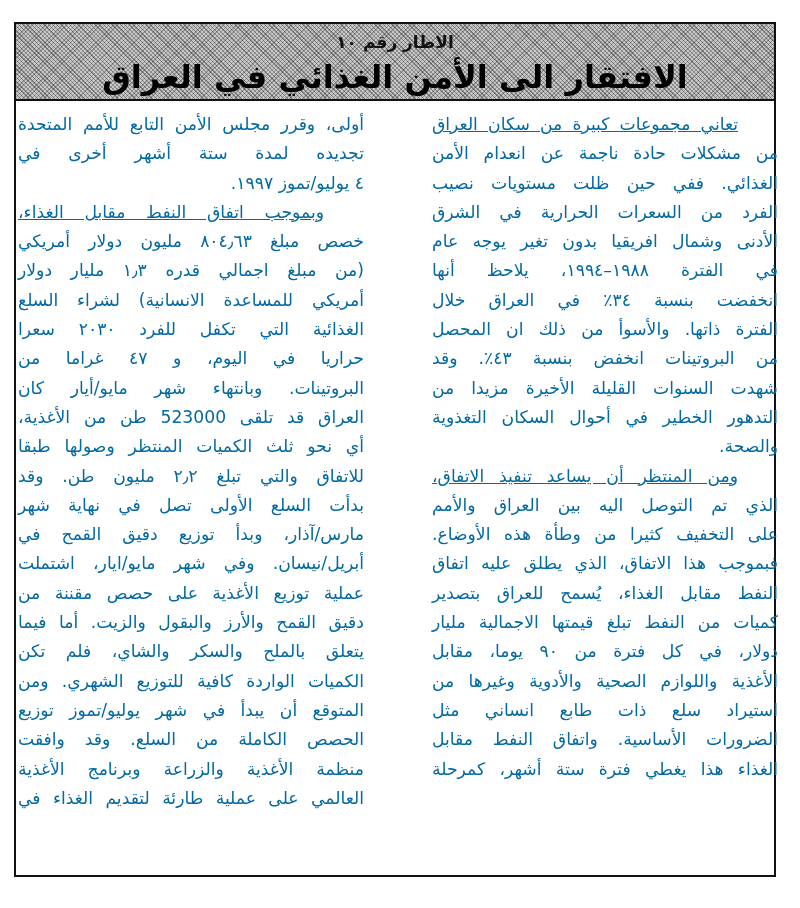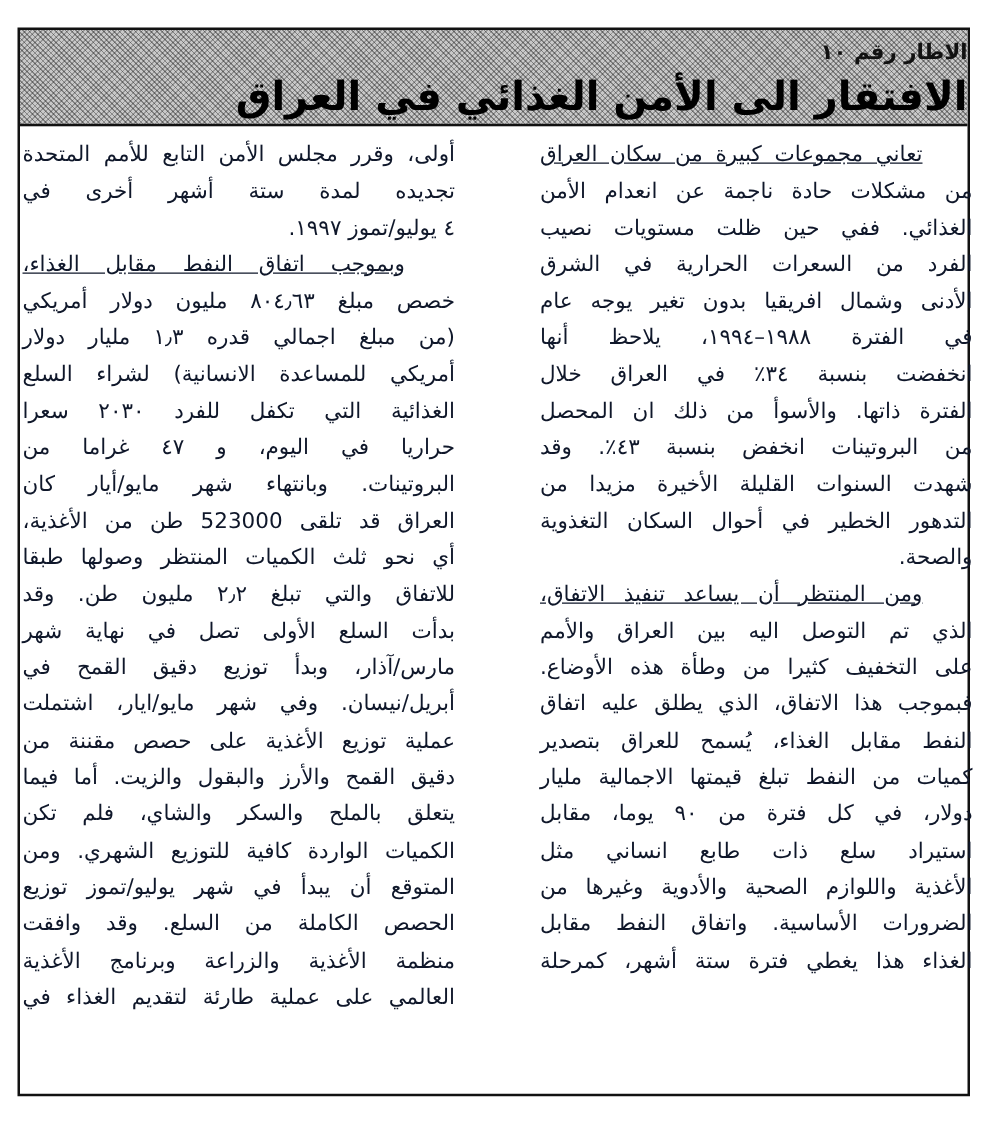--- a/index.html
+++ b/index.html
@@ -15,7 +15,7 @@
     background-image:
       repeating-linear-gradient(45deg, rgba(0,0,0,0.35) 0 1px, transparent 1px 3px),
       repeating-linear-gradient(-45deg, rgba(0,0,0,0.25) 0 1px, transparent 1px 3px);
-    text-align: right; direction: rtl; padding-left: 17px;
+    text-align: center; direction: rtl; padding-left: 17px;
   }
   .box-label {
     position: absolute; left: 0; right: 0; top: 8px;

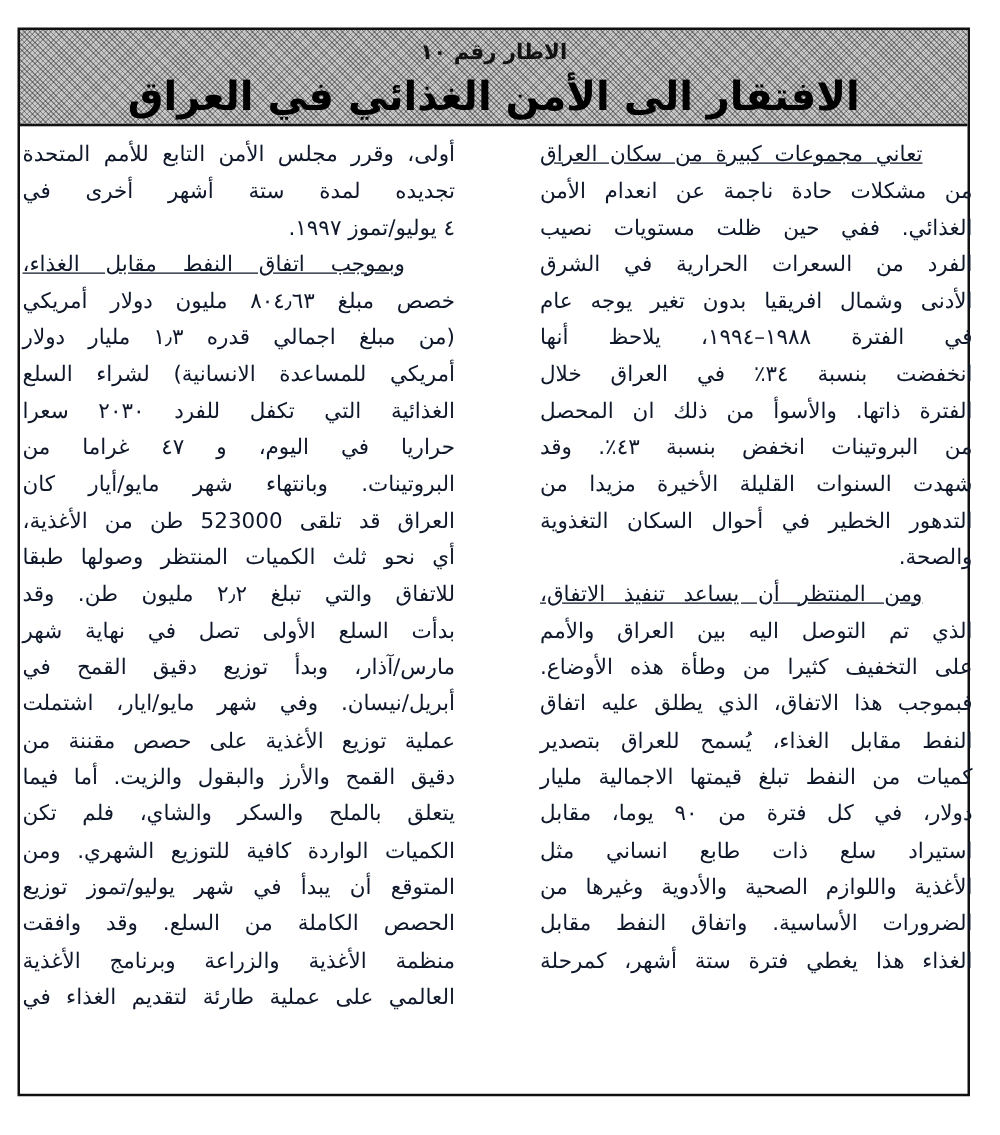--- a/index.html
+++ b/index.html
@@ -28,7 +28,7 @@
   .col {
     position: absolute; top: 110px; width: 346px;
     direction: rtl; text-align: justify; text-align-last: right;
-    font-family: "DejaVu Sans", sans-serif; font-size: 17.2px; line-height: 29.3px; color: #0f172a;
+    font-family: "DejaVu Sans", sans-serif; font-size: 17.2px; line-height: 29.3px; color: #0369a1;
   }
   .col-right { right: 22px; }
   .col-left { left: 18px; }

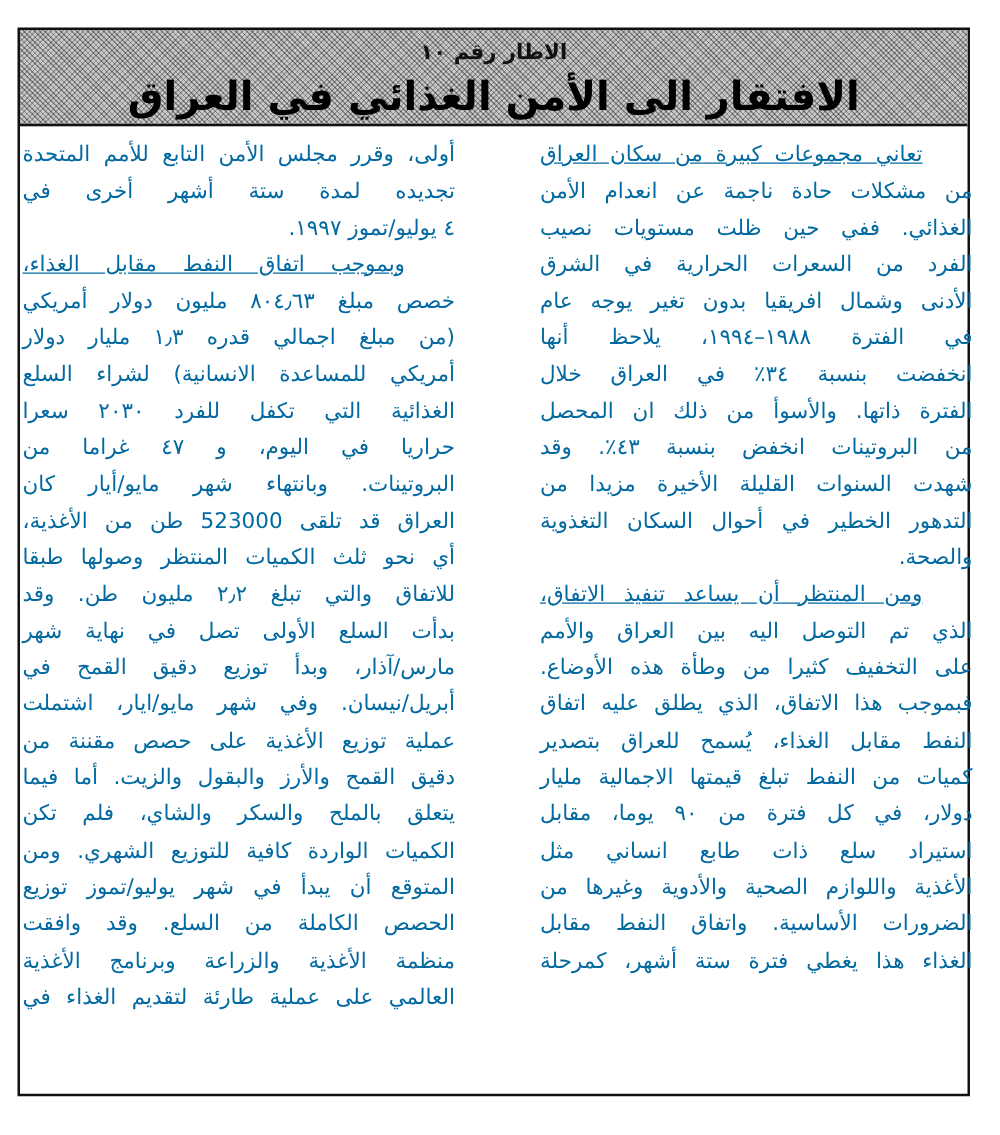--- a/index.html
+++ b/index.html
@@ -70,8 +70,8 @@
       <span class="line">النفط مقابل الغذاء، يُسمح للعراق بتصدير</span>
       <span class="line">كميات من النفط تبلغ قيمتها الاجمالية مليار</span>
       <span class="line">دولار، في كل فترة من ٩٠ يوما، مقابل</span>
+      <span class="line">الأغذية واللوازم الصحية والأدوية وغيرها من</span>
       <span class="line">استيراد سلع ذات طابع انساني مثل</span>
-      <span class="line">الأغذية واللوازم الصحية والأدوية وغيرها من</span>
       <span class="line">الضرورات الأساسية. واتفاق النفط مقابل</span>
       <span class="line">الغذاء هذا يغطي فترة ستة أشهر، كمرحلة</span>
     </p>

